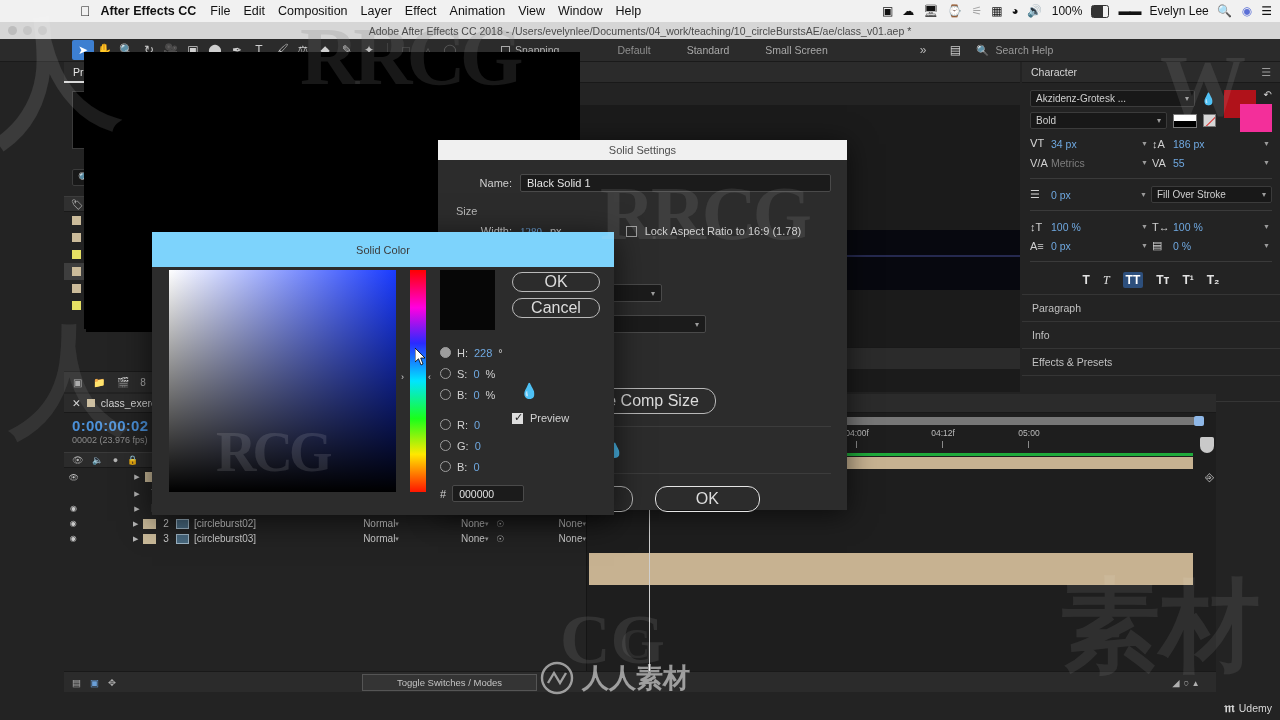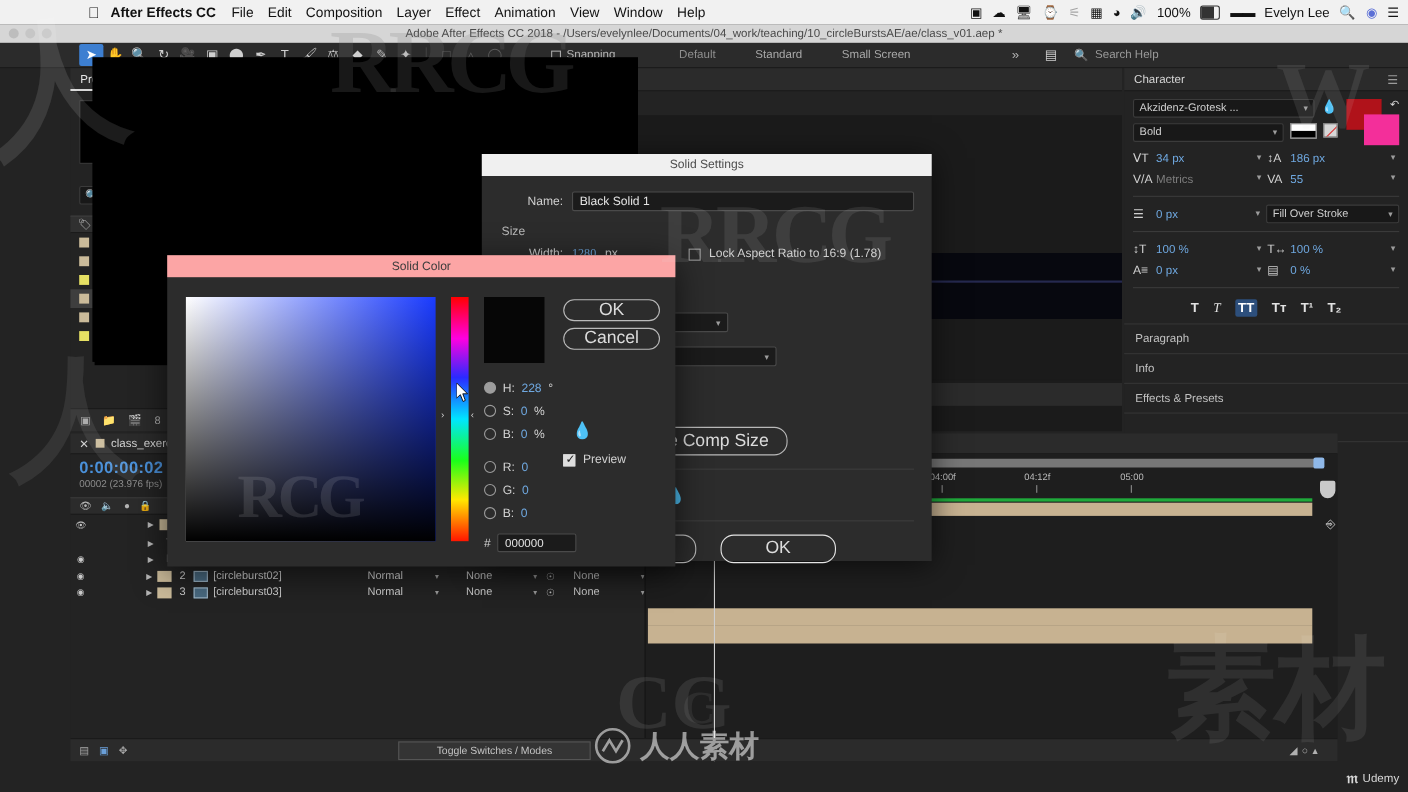--- a/index.html
+++ b/index.html
@@ -101,7 +101,7 @@
   .cp-head { height:21px; background:#2b2b2b; display:flex; align-items:center;
      justify-content:space-between; padding:0 9px; border-bottom:1px solid #191919; color:#d5d5d5;}
   .cp-body { padding:7px 8px 0 8px; }
-  .fontrow { display:flex; gap:6px; margin-bottom:5px;}
+  .fontrow { display:flex; align-items:center; gap:6px; margin-bottom:5px;}
   .fsel { background:#181818; border:1px solid #3b3b3b; height:17px; border-radius:2px;
      display:flex; align-items:center; justify-content:space-between; padding:0 5px; font-size:10px; color:#cfcfcf;}
   .chev { font-size:8px; color:#9d9d9d; }

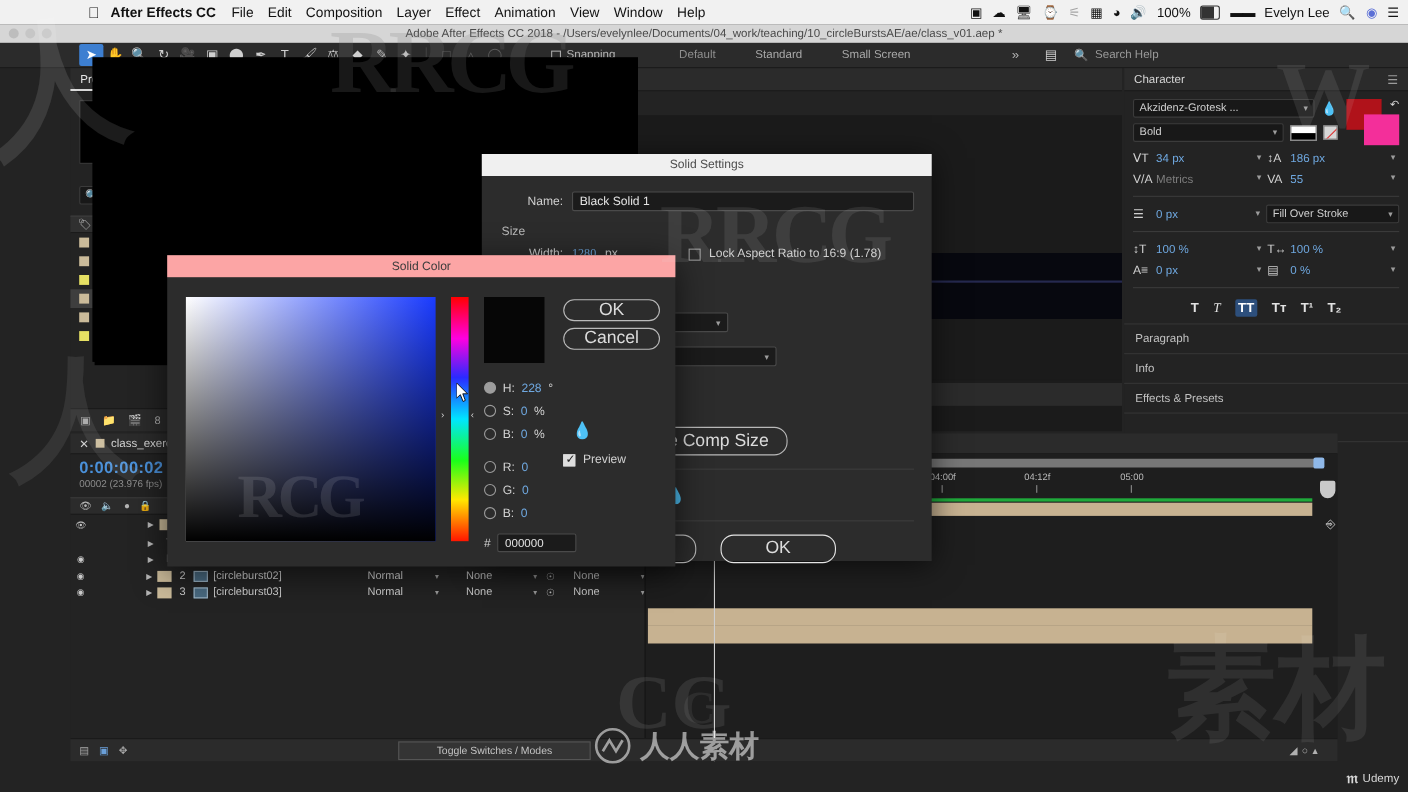--- a/index.html
+++ b/index.html
@@ -198,7 +198,7 @@
   
   .dlg-color { position:absolute; left:152px; top:232px; width:462px; height:283px;
      background:#2c2c2c; box-shadow:0 6px 30px rgba(0,0,0,.65);}
-  .dlg-color .tbar { height:20px; background:#fca5a5; color:#3c3c3c; font-size:11px;
+  .dlg-color .tbar { height:35px; background:#7dd3fc; color:#3c3c3c; font-size:11px;
      display:flex; align-items:center; justify-content:center;}
   .sv { position:absolute; left:17px; top:38px; width:227px; height:222px;
      background:

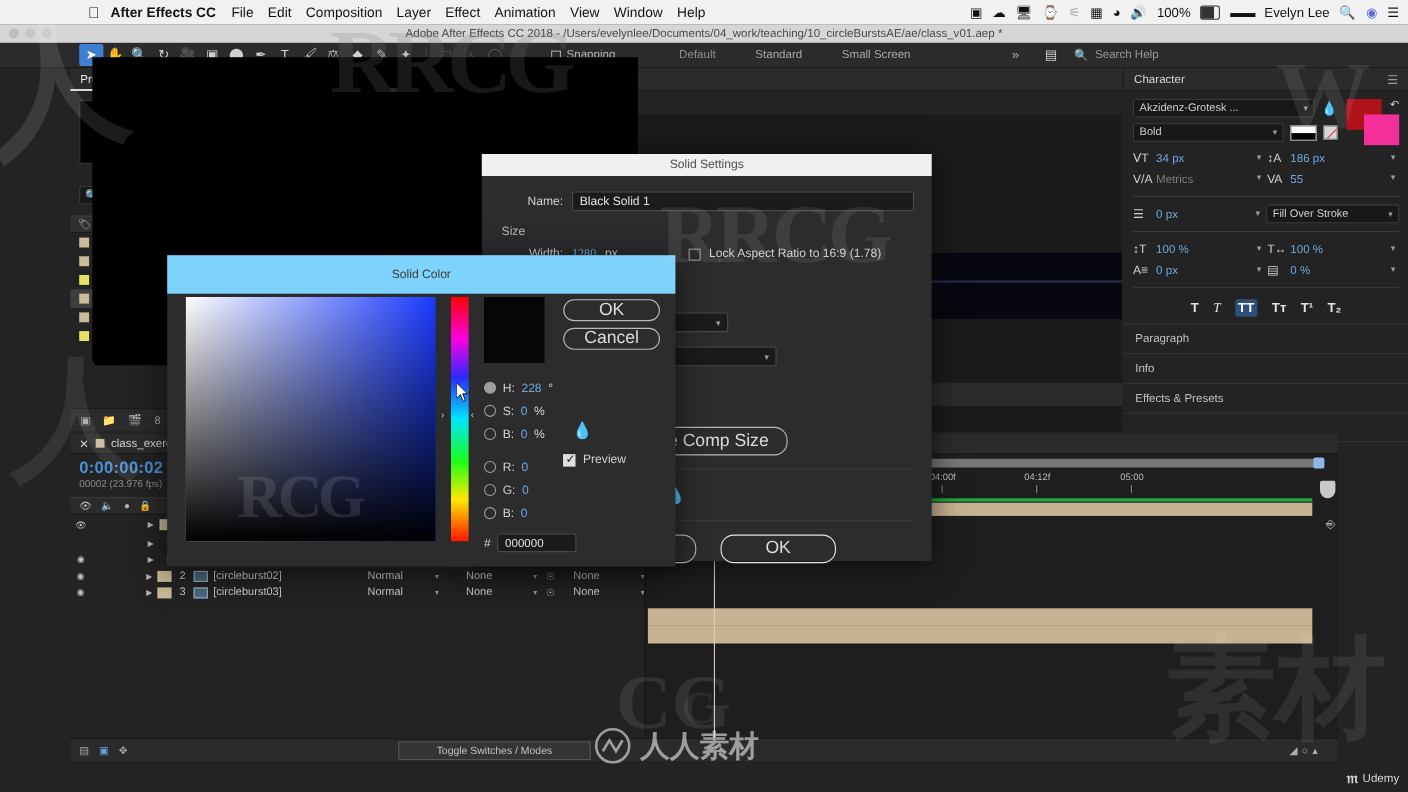--- a/index.html
+++ b/index.html
@@ -149,7 +149,7 @@
   .num { width:20px; text-align:center; color:#cacaca;}
   .lname { display:flex; align-items:center; gap:5px; width:150px;}
   .mini { width:13px;height:10px;background:#4a6b82;border:1px solid #9fb6c6;display:inline-block;}
-  .drop { width:66px; height:14px; display:flex; align-items:center; justify-content:space-between;
+  .drop { width:66px; height:14px; display:flex; align-items:center; justify-content:flex-end;
      font-size:10px; color:#cfcfcf;margin-left:11px; }
   .drop .chev{font-size:7px;color:#9d9d9d;}
   .dimtxt { color:#8a8a8a; }

